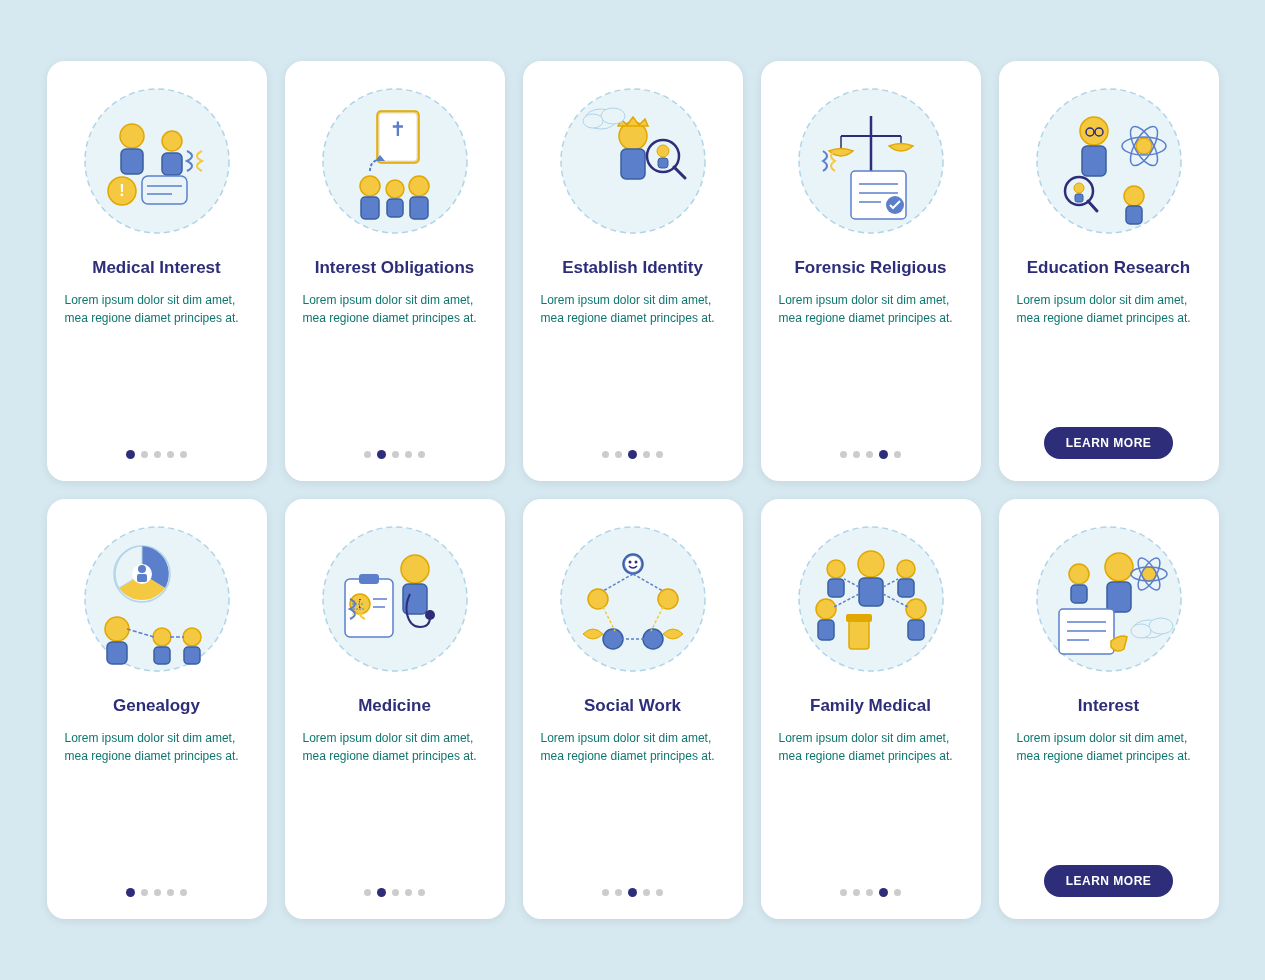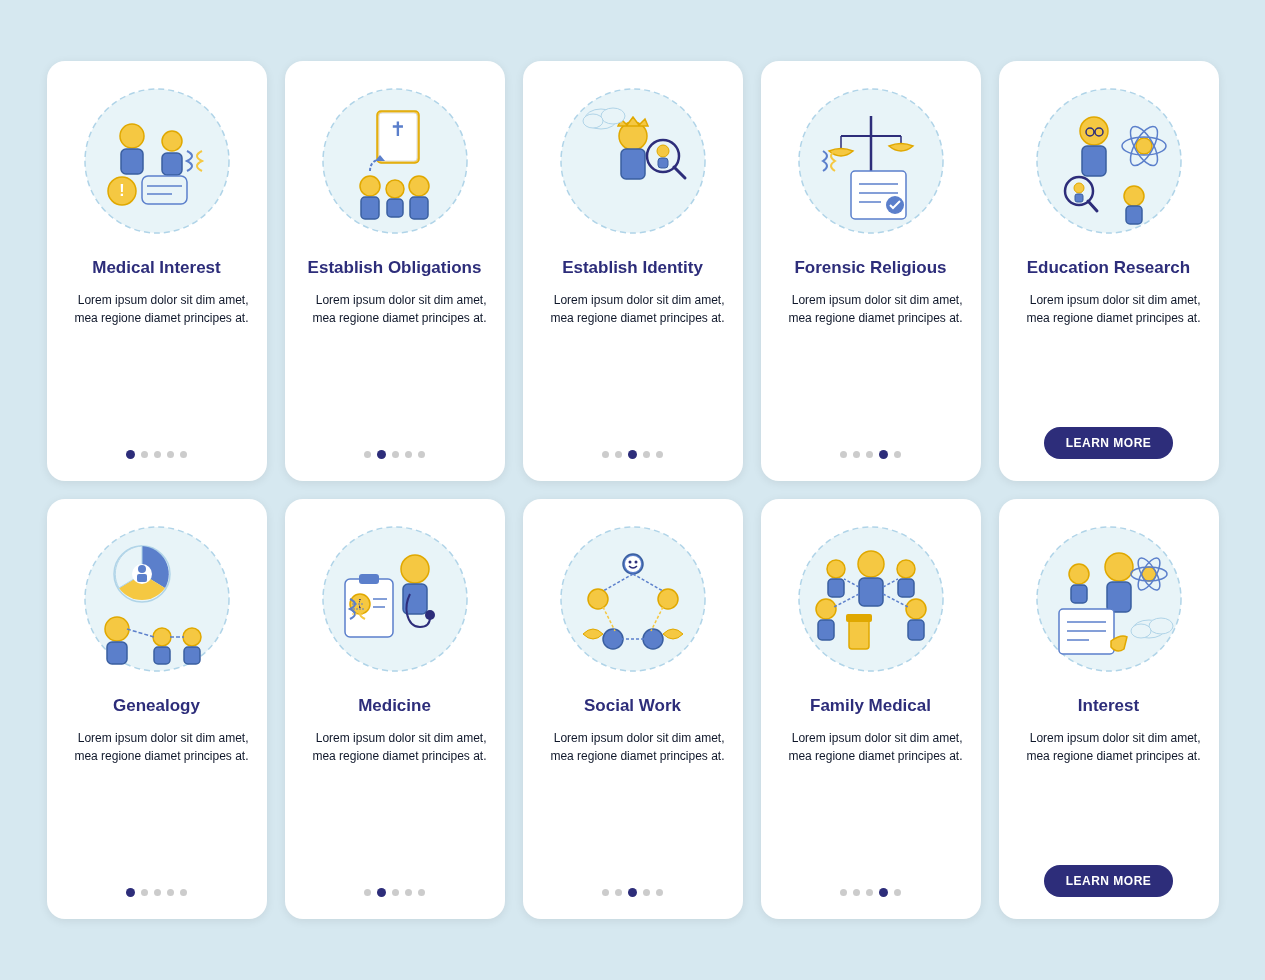--- a/index.html
+++ b/index.html
@@ -143,7 +143,7 @@
         <polygon points="65,74 70,80 60,80" fill="#5b7fcb"></polygon>
       </svg>
     </div>
-    <div class="card-title">Establish Obligations</div>
+    <div class="card-title">Interest Obligations</div>
     <div class="card-body">Lorem ipsum dolor sit dim amet, mea regione diamet principes at.</div>
     <div class="card-dots">
       <div class="dot"></div>

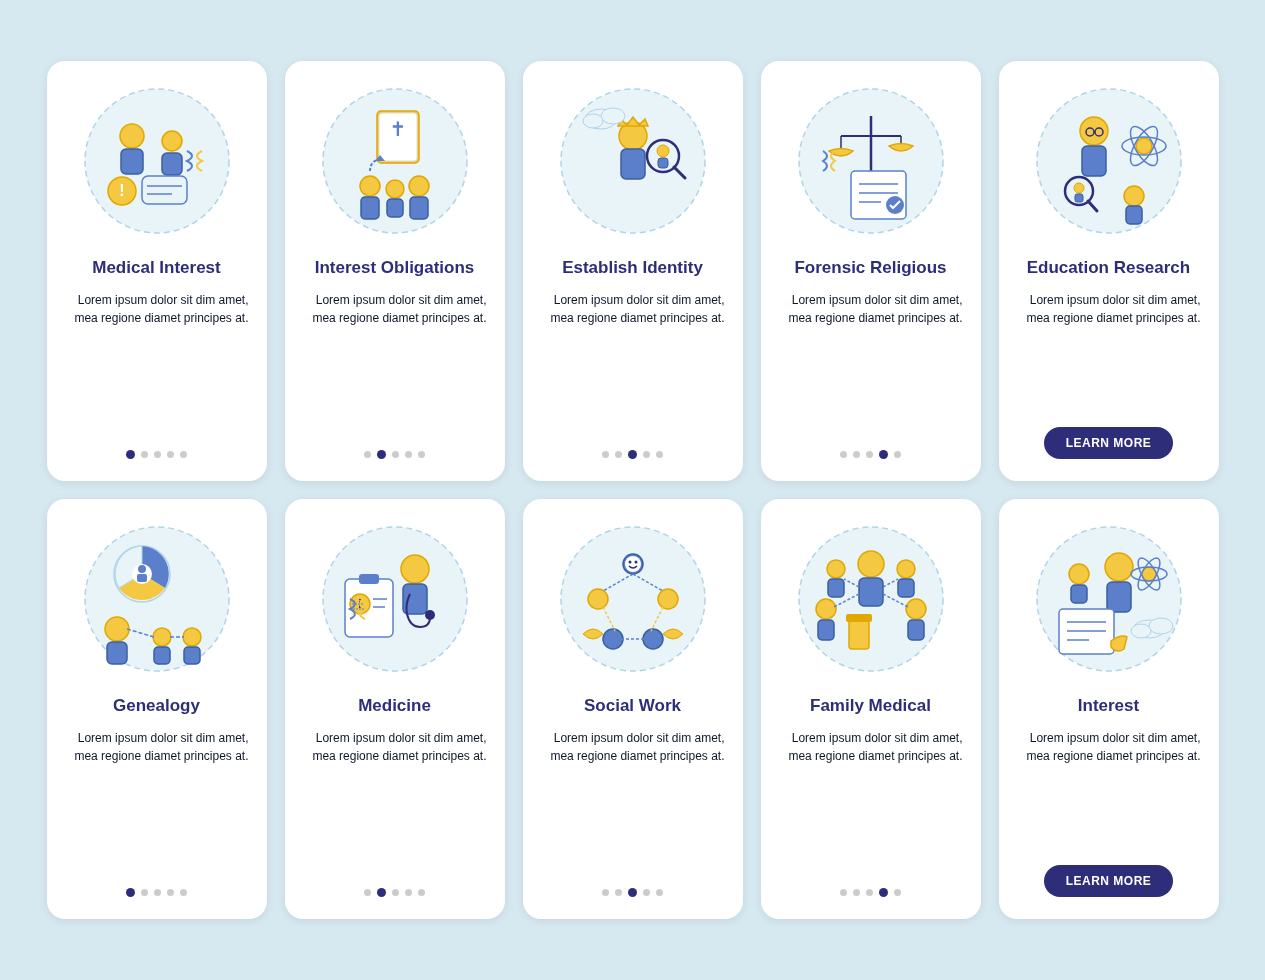--- a/index.html
+++ b/index.html
@@ -51,8 +51,8 @@
     }
     .card-body {
       font-size: 12px;
-      color: #0f172a;
-      text-align: right;
+      color: #0f766e;
+      text-align: left;
       line-height: 1.5;
       flex: 1;
     }

